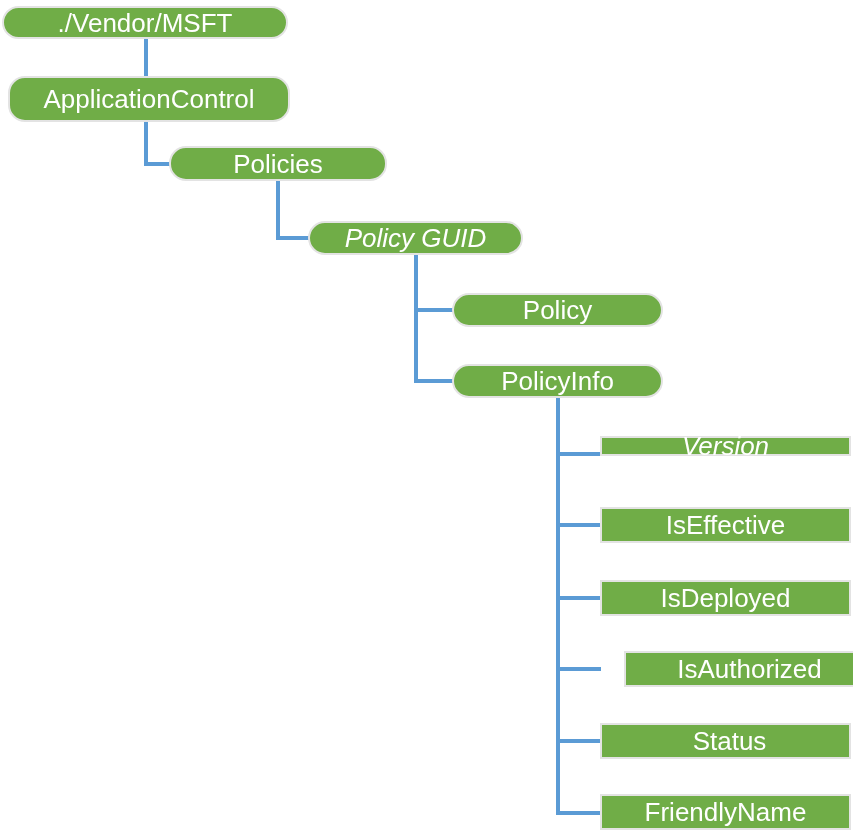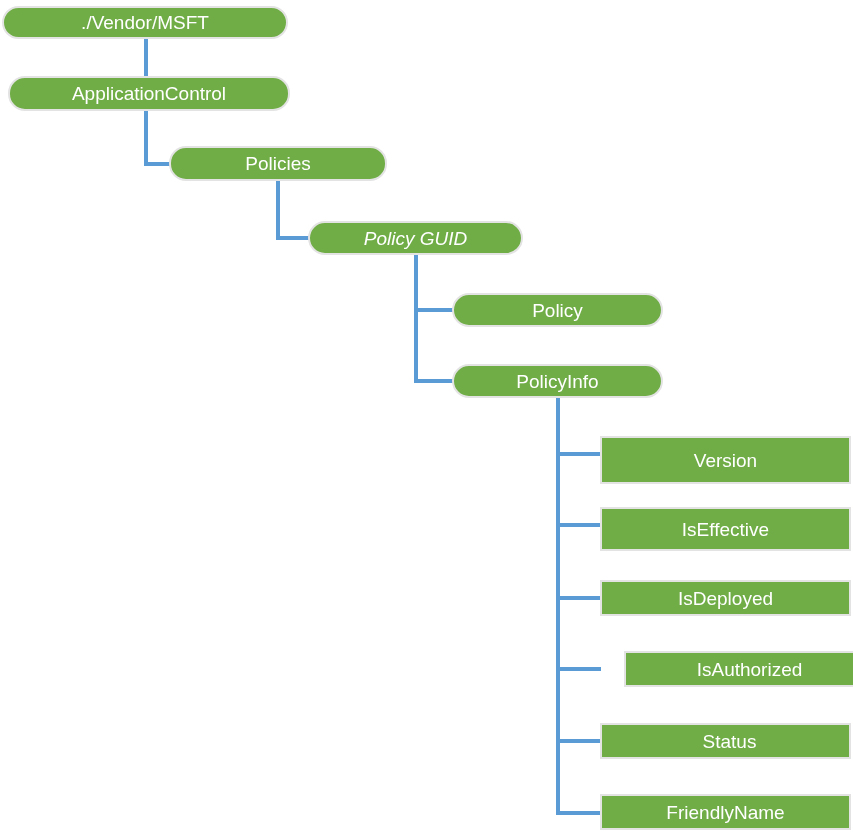--- a/index.html
+++ b/index.html
@@ -27,7 +27,7 @@
     display: flex;
     align-items: center;
     justify-content: center;
-    font-size: 19px;
+    font-size: 26px;
     line-height: 1;
     white-space: nowrap;
   }

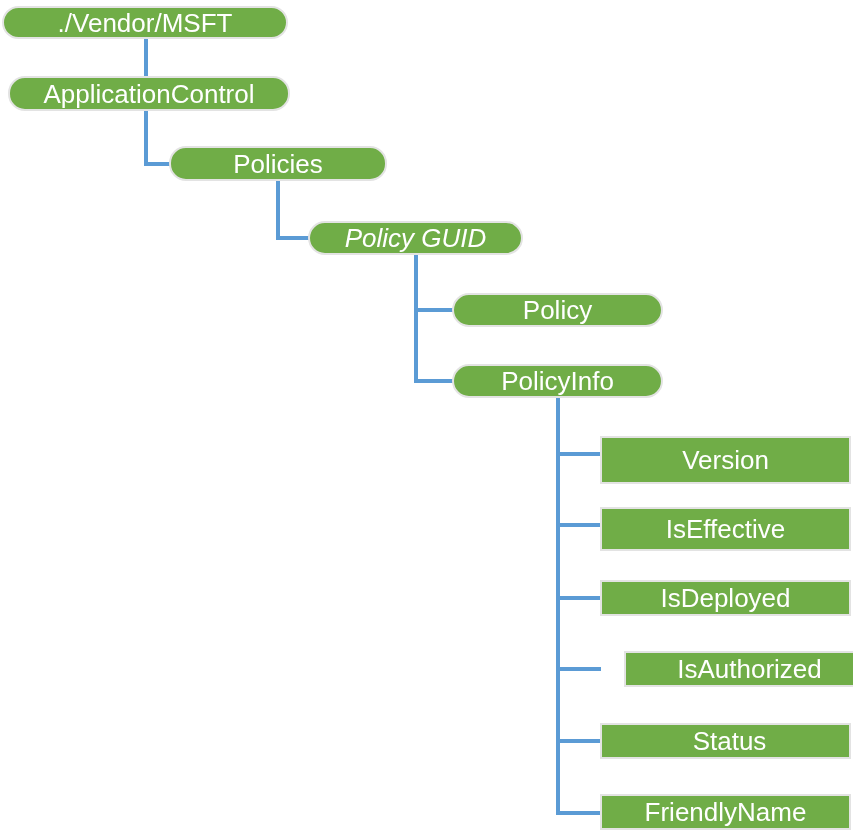--- a/index.html
+++ b/index.html
@@ -65,7 +65,7 @@
   <div class="conn" style="left:556px; top:811px; width:45px; height:4px;"></div>
 
   <div class="node pill" style="left:2px;   top:6px;   width:286px; height:33px;">./Vendor/MSFT</div>
-  <div class="node pill" style="left:8px;   top:76px;  width:282px; height:35px;">ApplicationControl</div>
+  <div class="node pill" style="left:8px;   top:76px;  width:282px; height:46px;">ApplicationControl</div>
   <div class="node pill" style="left:169px; top:146px; width:218px; height:35px;">Policies</div>
   <div class="node pill italic" style="left:308px; top:221px; width:215px; height:34px;">Policy GUID</div>
   <div class="node pill" style="left:452px; top:364px; width:211px; height:34px;">PolicyInfo</div>

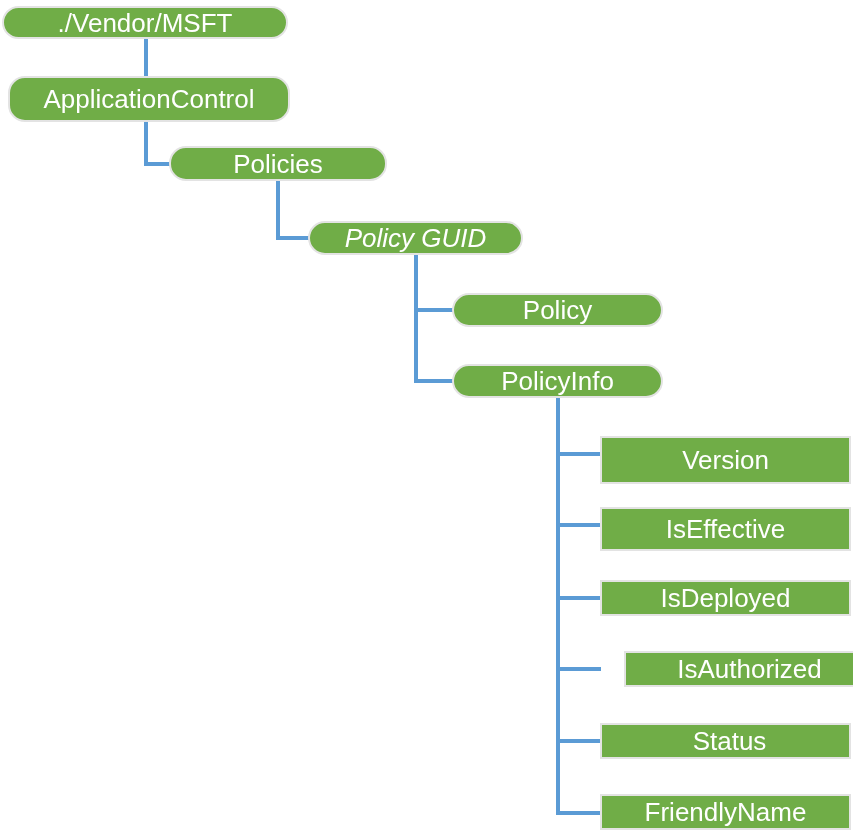--- a/index.html
+++ b/index.html
@@ -71,7 +71,7 @@
   <div class="node pill" style="left:452px; top:364px; width:211px; height:34px;">PolicyInfo</div>
   <div class="node pill" style="left:452px; top:293px; width:211px; height:34px;">Policy</div>
 
-  <div class="node rect" style="left:600px; top:436px; width:251px; height:48px;">Version</div>
+  <div class="node rect" style="left:600px; top:436px; width:251px; height:20px;font-style:italic;">Version</div>
   <div class="node rect" style="left:600px; top:507px; width:251px; height:44px;">IsEffective</div>
   <div class="node rect" style="left:600px; top:580px; width:251px; height:36px;">IsDeployed</div>
   <div class="node rect" style="left:600px; top:651px; width:251px; height:36px;margin-left:24px;">IsAuthorized</div>

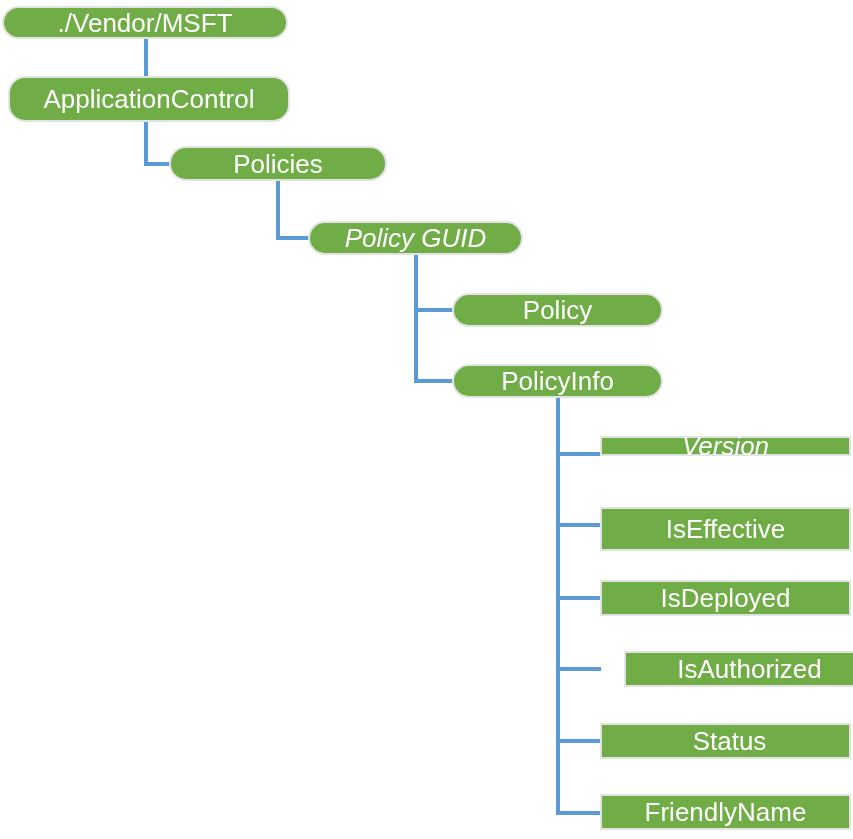--- a/index.html
+++ b/index.html
@@ -72,7 +72,7 @@
   <div class="node pill" style="left:452px; top:293px; width:211px; height:34px;">Policy</div>
 
   <div class="node rect" style="left:600px; top:436px; width:251px; height:20px;font-style:italic;">Version</div>
-  <div class="node rect" style="left:600px; top:507px; width:251px; height:44px;">IsEffective</div>
+  <div class="node rect" style="left:600px; top:507px; width:251px; height:36px;">IsEffective</div>
   <div class="node rect" style="left:600px; top:580px; width:251px; height:36px;">IsDeployed</div>
   <div class="node rect" style="left:600px; top:651px; width:251px; height:36px;margin-left:24px;">IsAuthorized</div>
   <div class="node rect" style="left:600px; top:723px; width:251px; height:36px;padding-left:8px;">Status</div>

